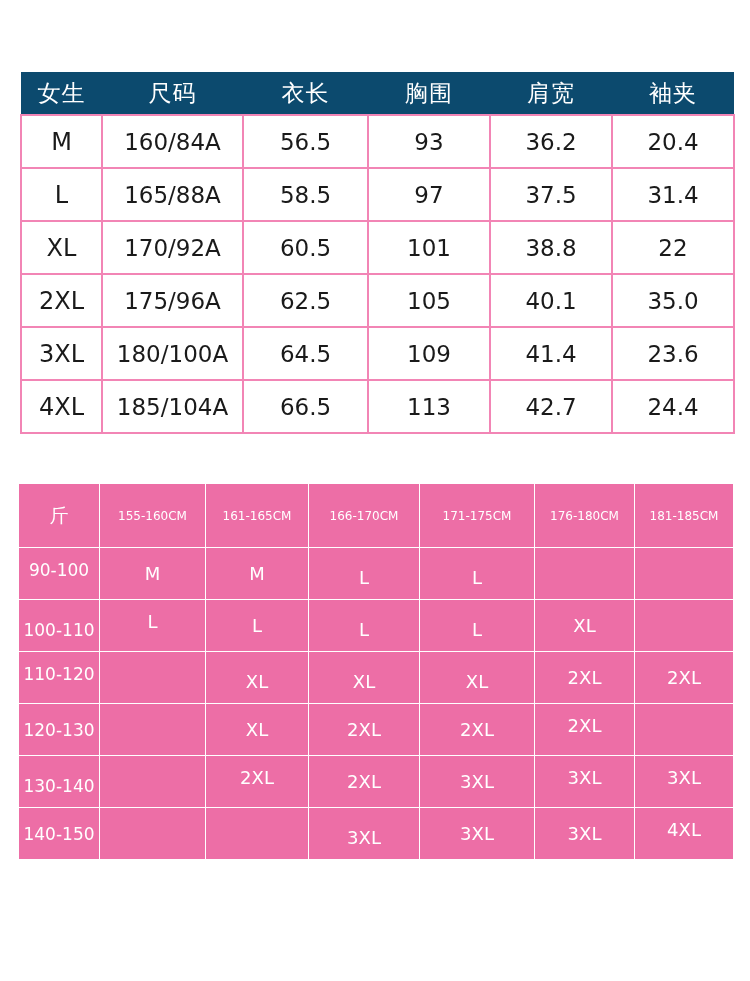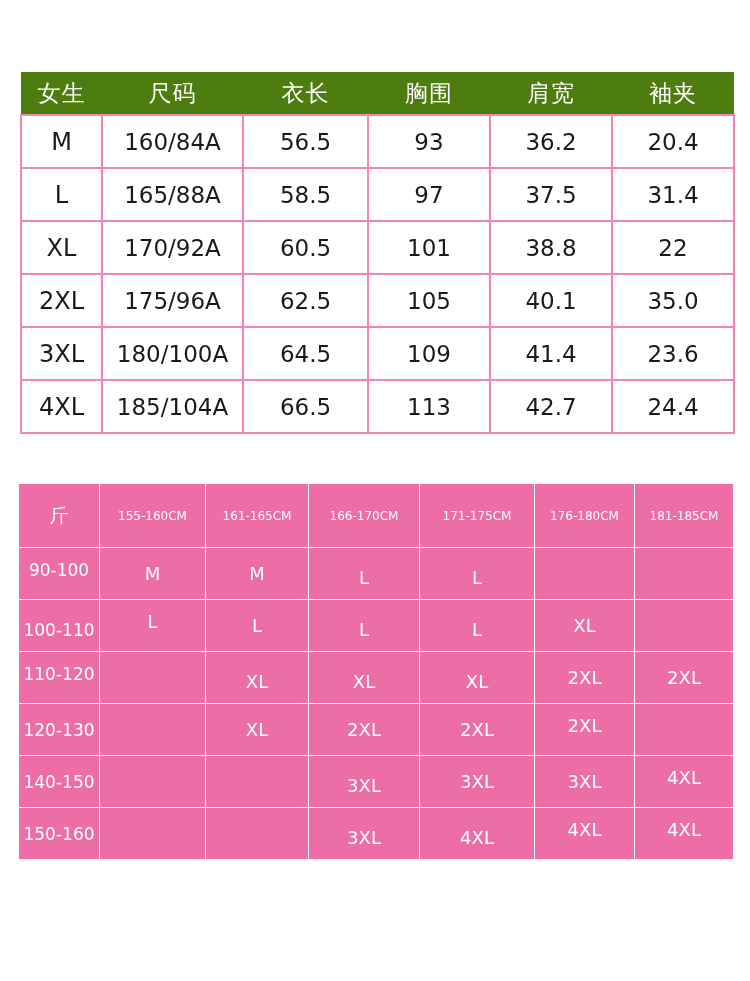--- a/index.html
+++ b/index.html
@@ -28,7 +28,7 @@
     width: 713px;
   }
   .t1-head th {
-    background: #4d7c0f;
+    background: #0c4a6e;
     color: #ffffff;
     border: none;
     height: 42px;

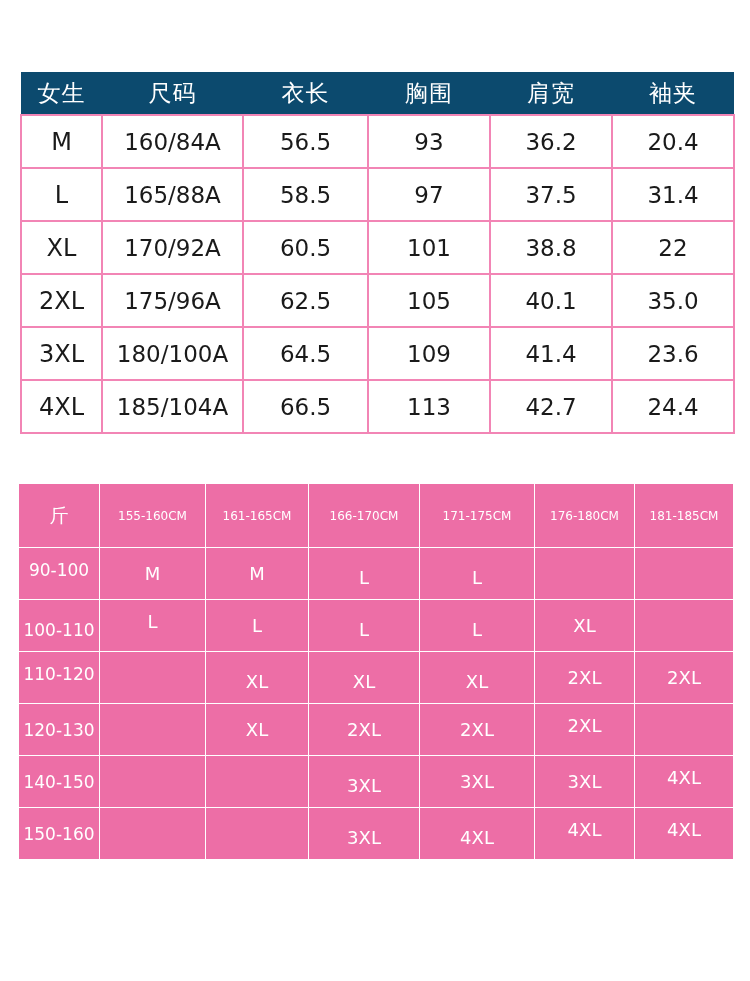--- a/index.html
+++ b/index.html
@@ -242,6 +242,15 @@
         <td class="jz0"><span></span></td>
       </tr>
       <tr>
+        <td class="rowhdr jz1"><span>130-140</span></td>
+        <td class="jz0"><span></span></td>
+        <td class="jz-1"><span>2XL</span></td>
+        <td class="jz0"><span>2XL</span></td>
+        <td class="jz0"><span>3XL</span></td>
+        <td class="jz-1"><span>3XL</span></td>
+        <td class="jz-1"><span>3XL</span></td>
+      </tr>
+      <tr>
         <td class="rowhdr jz0"><span>140-150</span></td>
         <td class="jz0"><span></span></td>
         <td class="jz0"><span></span></td>

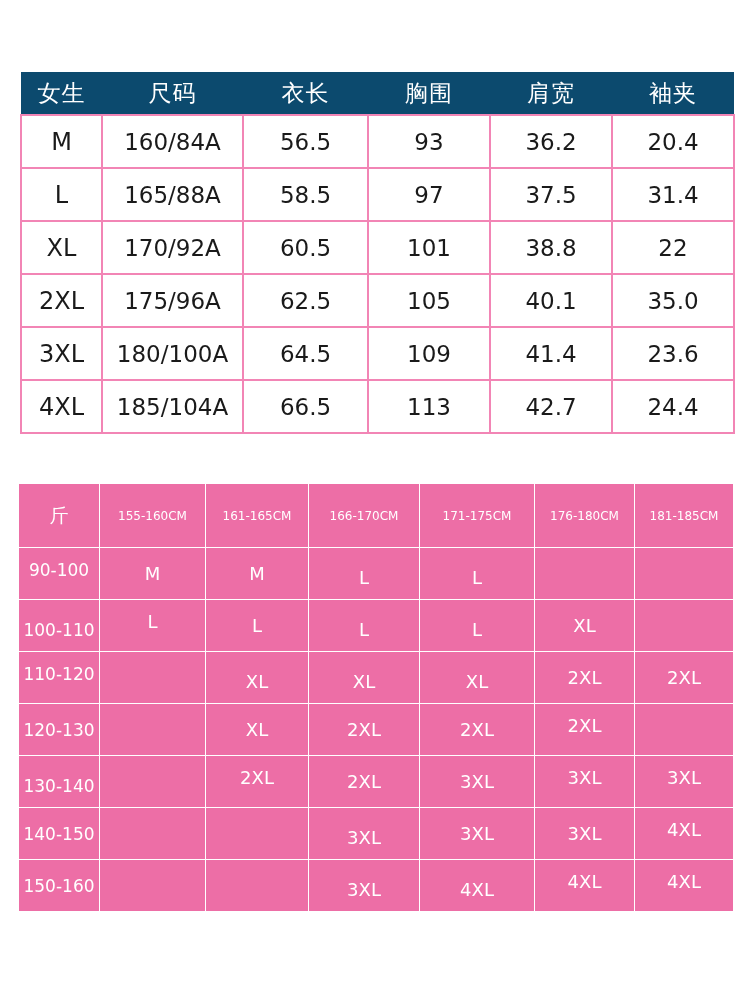--- a/index.html
+++ b/index.html
@@ -259,15 +259,6 @@
         <td class="jz0"><span>3XL</span></td>
         <td class="jz-1"><span>4XL</span></td>
       </tr>
-      <tr>
-        <td class="rowhdr jz0"><span>150-160</span></td>
-        <td class="jz0"><span></span></td>
-        <td class="jz0"><span></span></td>
-        <td class="jz1"><span>3XL</span></td>
-        <td class="jz1"><span>4XL</span></td>
-        <td class="jz-1"><span>4XL</span></td>
-        <td class="jz-1"><span>4XL</span></td>
-      </tr>
     </tbody>
   </table>
 </div>

